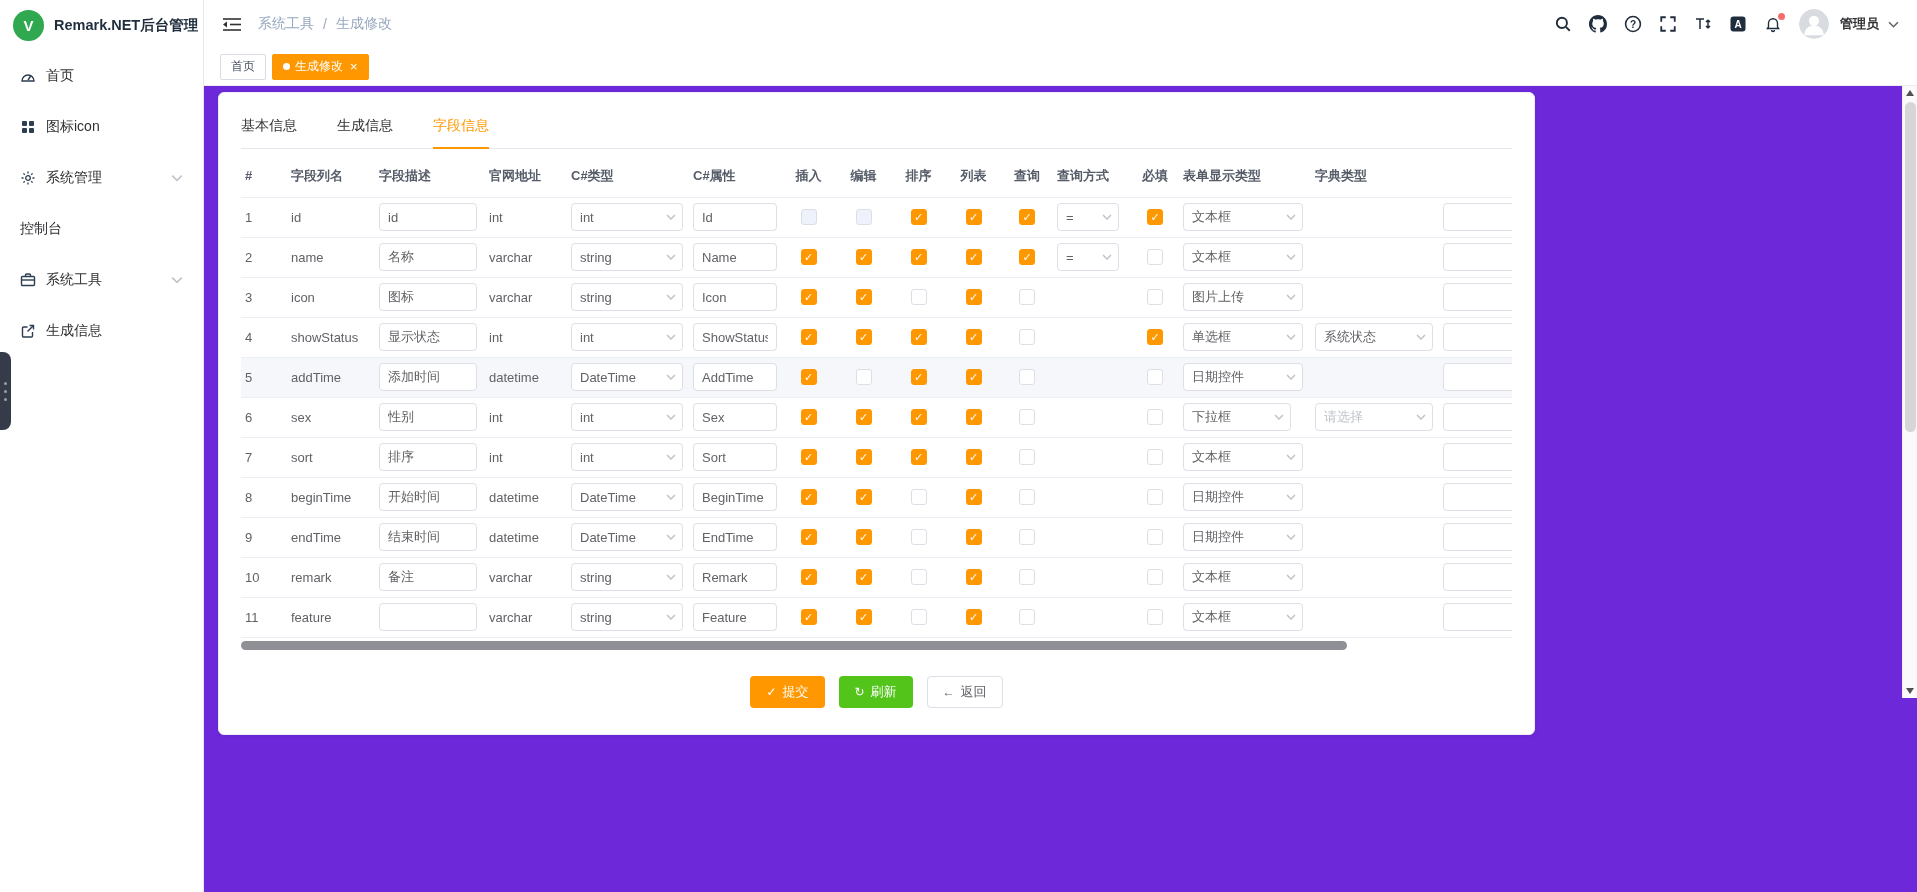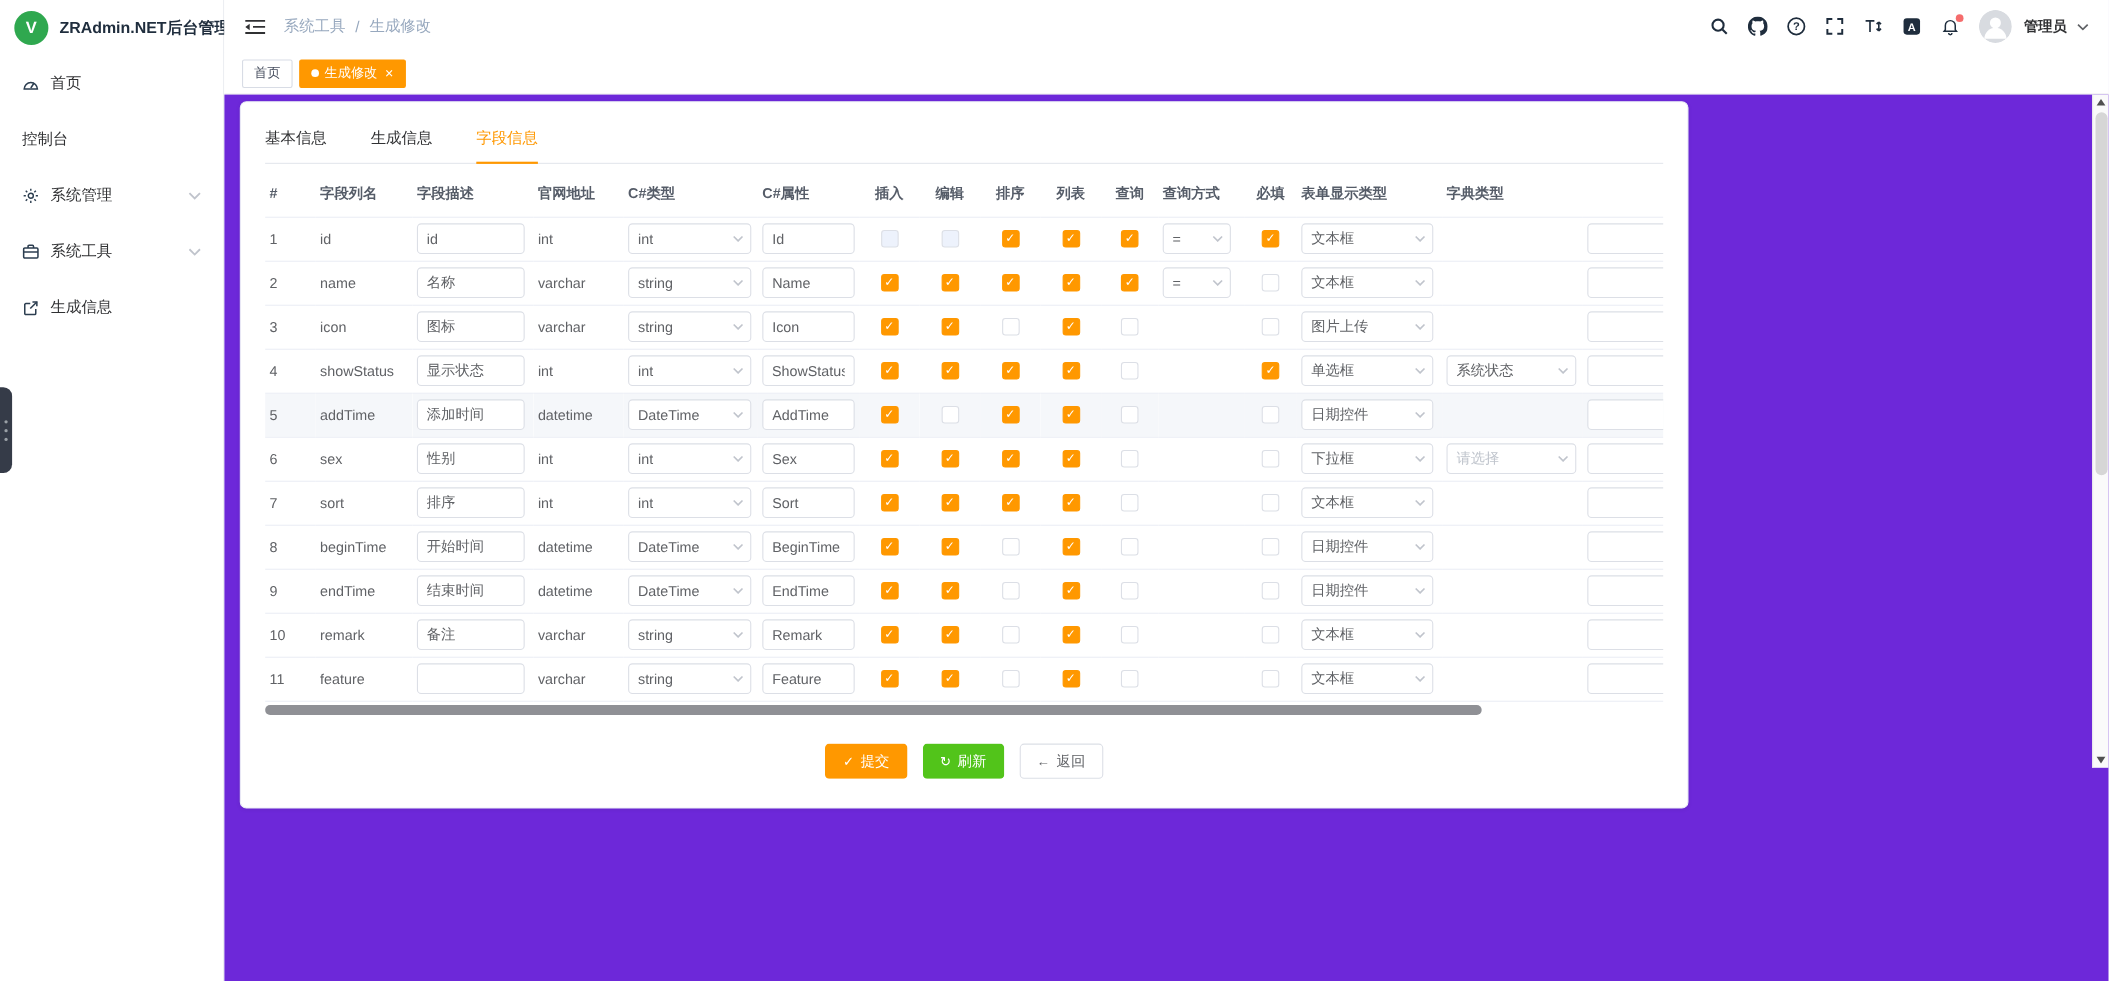--- a/index.html
+++ b/index.html
@@ -101,7 +101,7 @@
   <aside class="sidebar">
     <div class="logo">
       <div class="logo-circle">V</div>
-      <span class="logo-text">ZRAdmin.NET后台管理</span>
+      <span class="logo-text">Remark.NET后台管理</span>
     </div>
     <nav id="menu">
         <div class="menu-item">

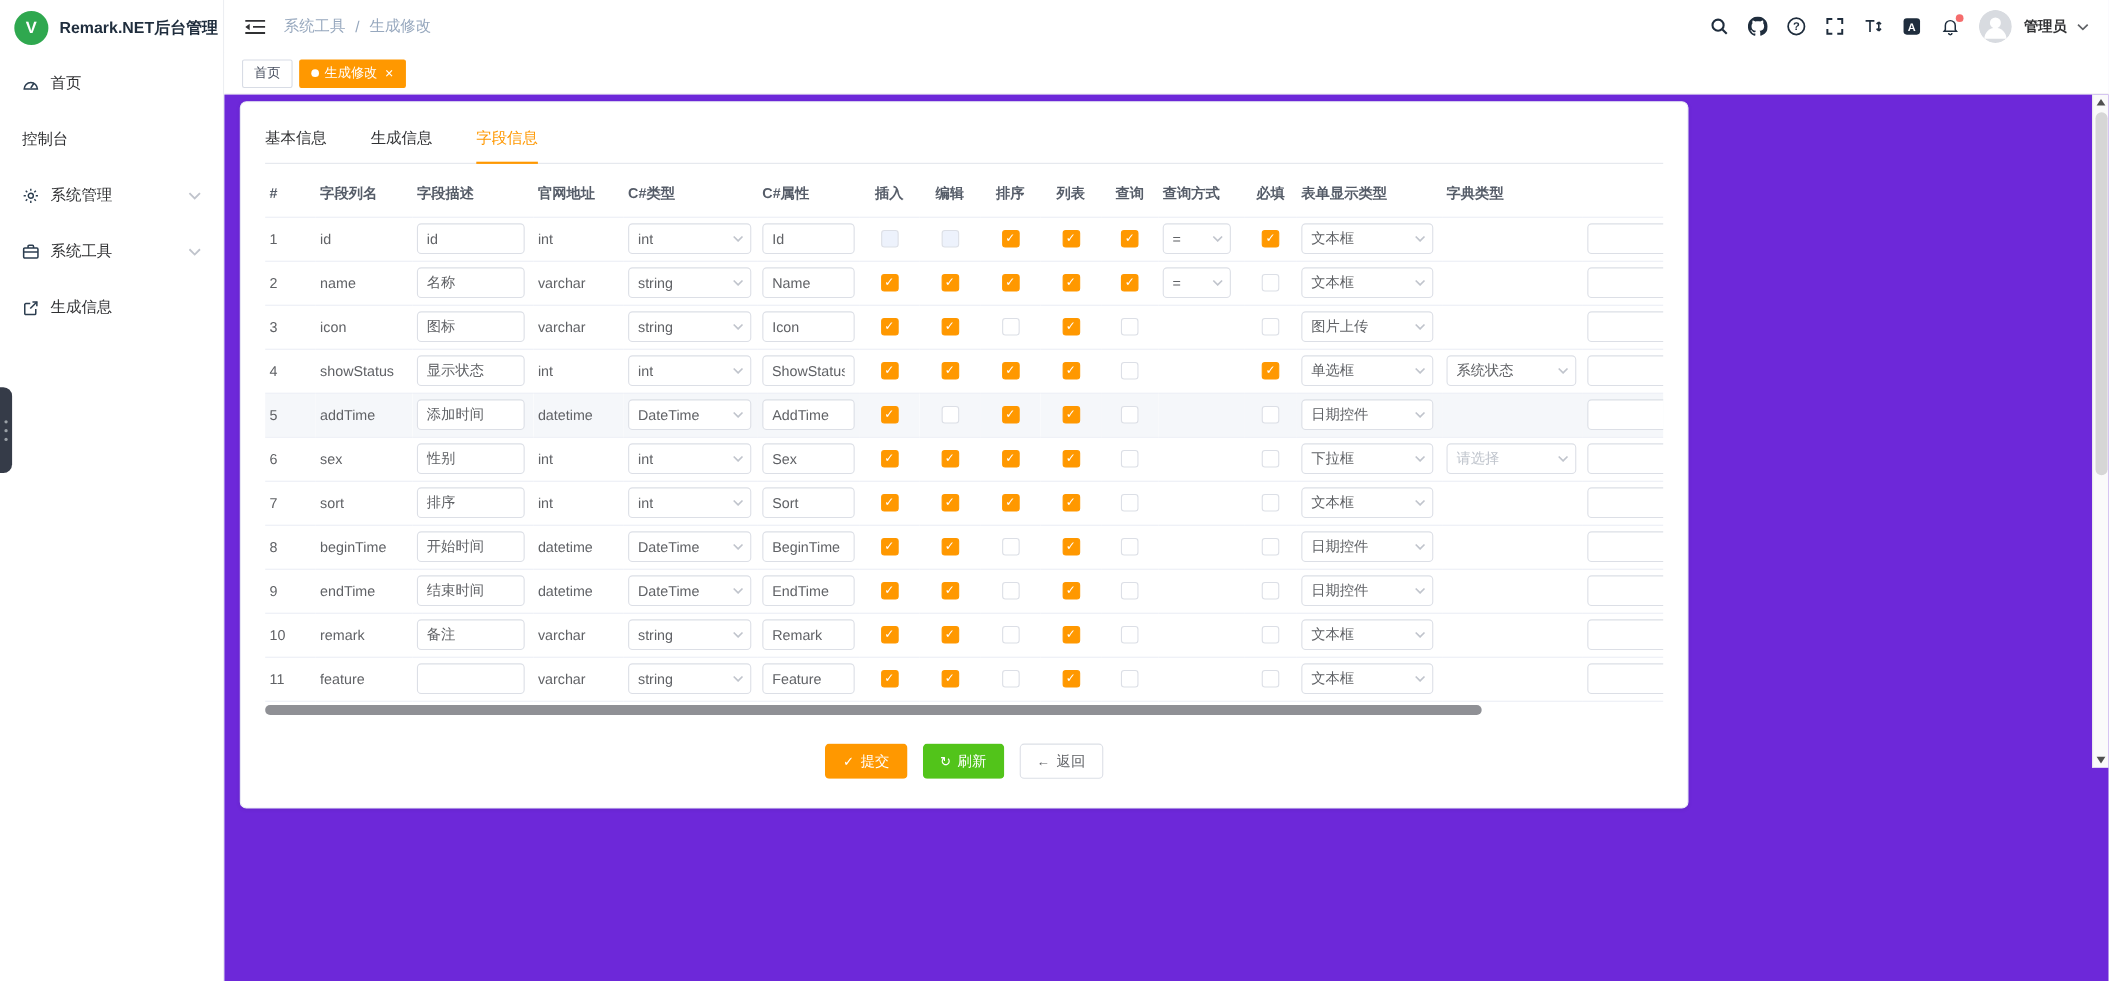--- a/index.html
+++ b/index.html
@@ -112,6 +112,17 @@
             </svg>
           </span>
           <span class="mi-label">首页</span>
+        </div>
+        <div class="menu-item">
+          <span class="mi-icon">
+            <svg viewBox="0 0 16 16" fill="currentColor">
+              <rect x="2" y="2" width="5" height="5" rx="1"></rect>
+              <rect x="9" y="2" width="5" height="5" rx="1"></rect>
+              <rect x="2" y="9" width="5" height="5" rx="1"></rect>
+              <rect x="9" y="9" width="5" height="5" rx="1"></rect>
+            </svg>
+          </span>
+          <span class="mi-label">图标icon</span>
         </div>
         <div class="menu-item">
           <span class="mi-label">控制台</span>

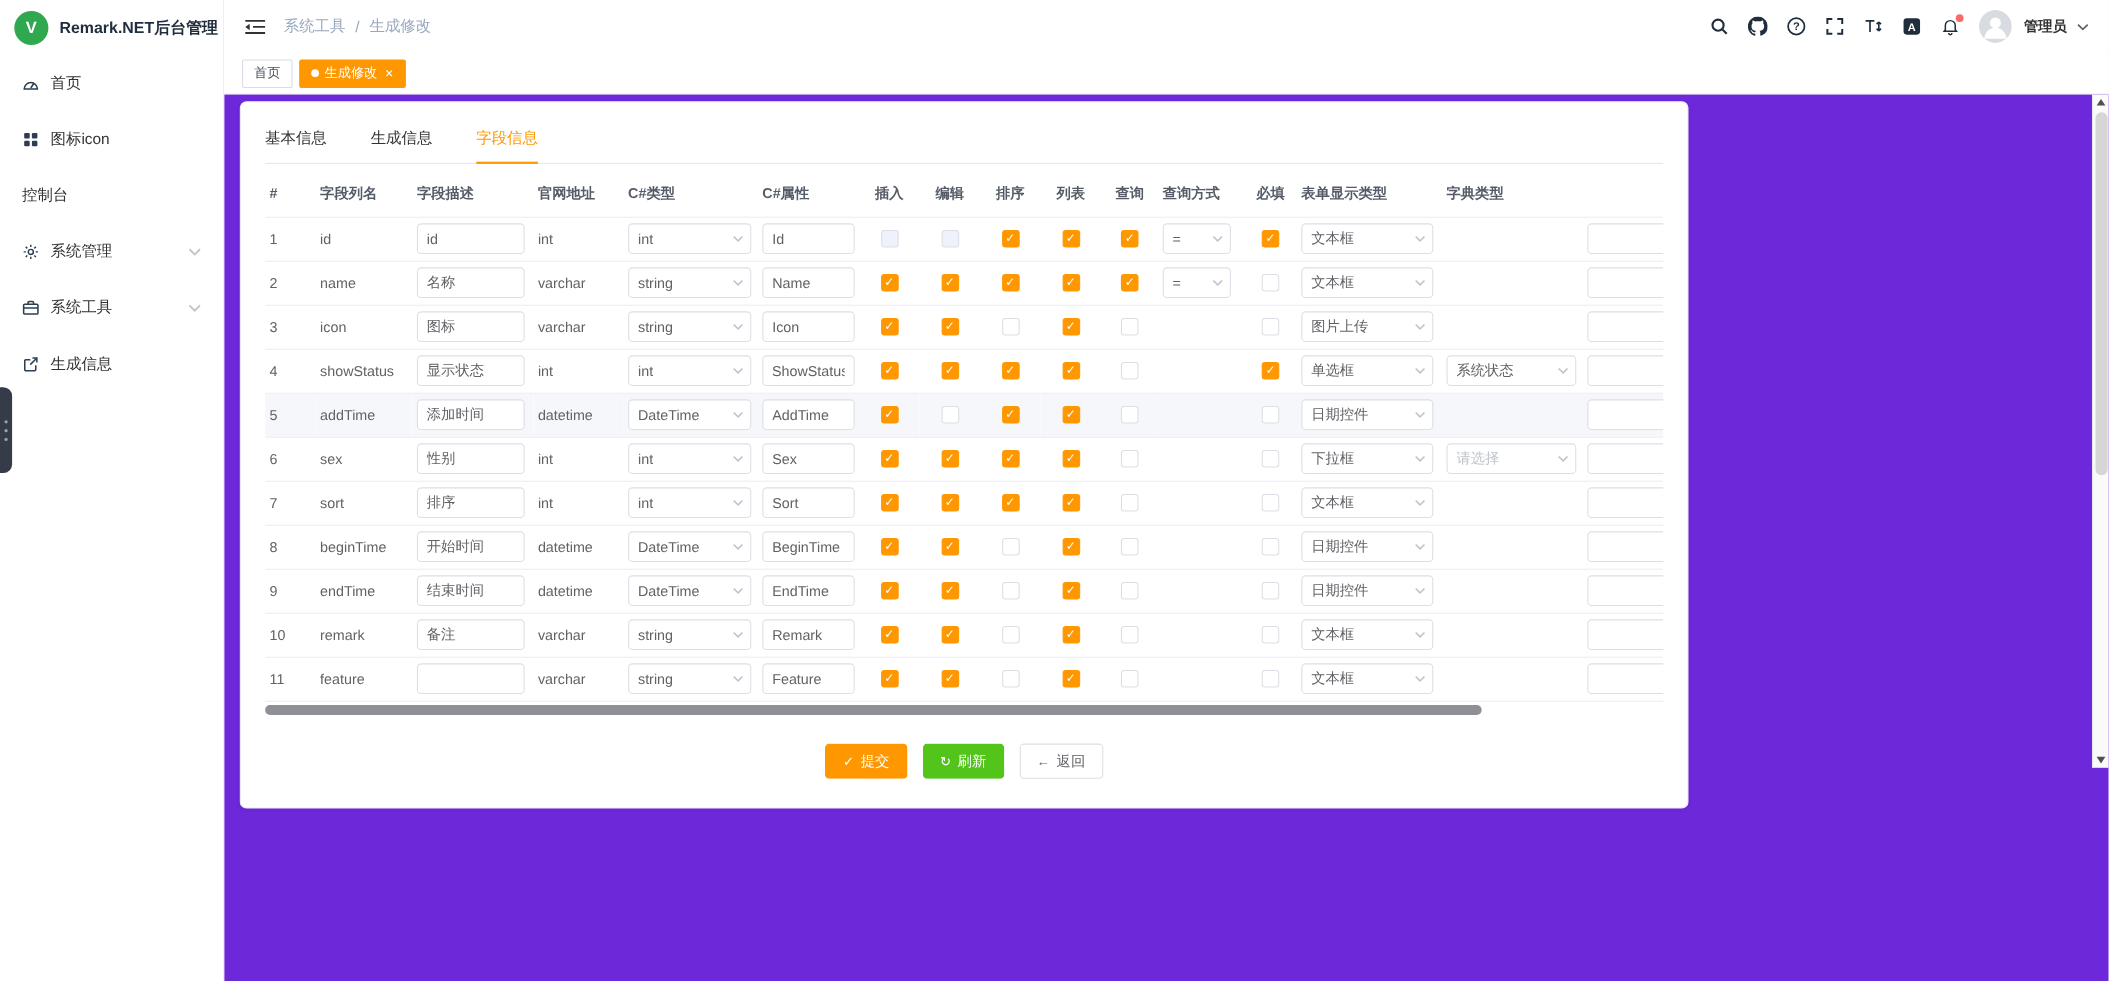--- a/index.html
+++ b/index.html
@@ -125,9 +125,6 @@
           <span class="mi-label">图标icon</span>
         </div>
         <div class="menu-item">
-          <span class="mi-label">控制台</span>
-        </div>
-        <div class="menu-item">
           <span class="mi-icon">
             <svg viewBox="0 0 16 16" fill="none" stroke="currentColor" stroke-width="1.3">
               <circle cx="8" cy="8" r="2.3"></circle>
@@ -140,6 +137,9 @@
               <path d="M1 1l4 4 4-4" fill="none" stroke="currentColor" stroke-width="1.4"></path>
             </svg>
           </span>
+        </div>
+        <div class="menu-item">
+          <span class="mi-label">控制台</span>
         </div>
         <div class="menu-item">
           <span class="mi-icon">

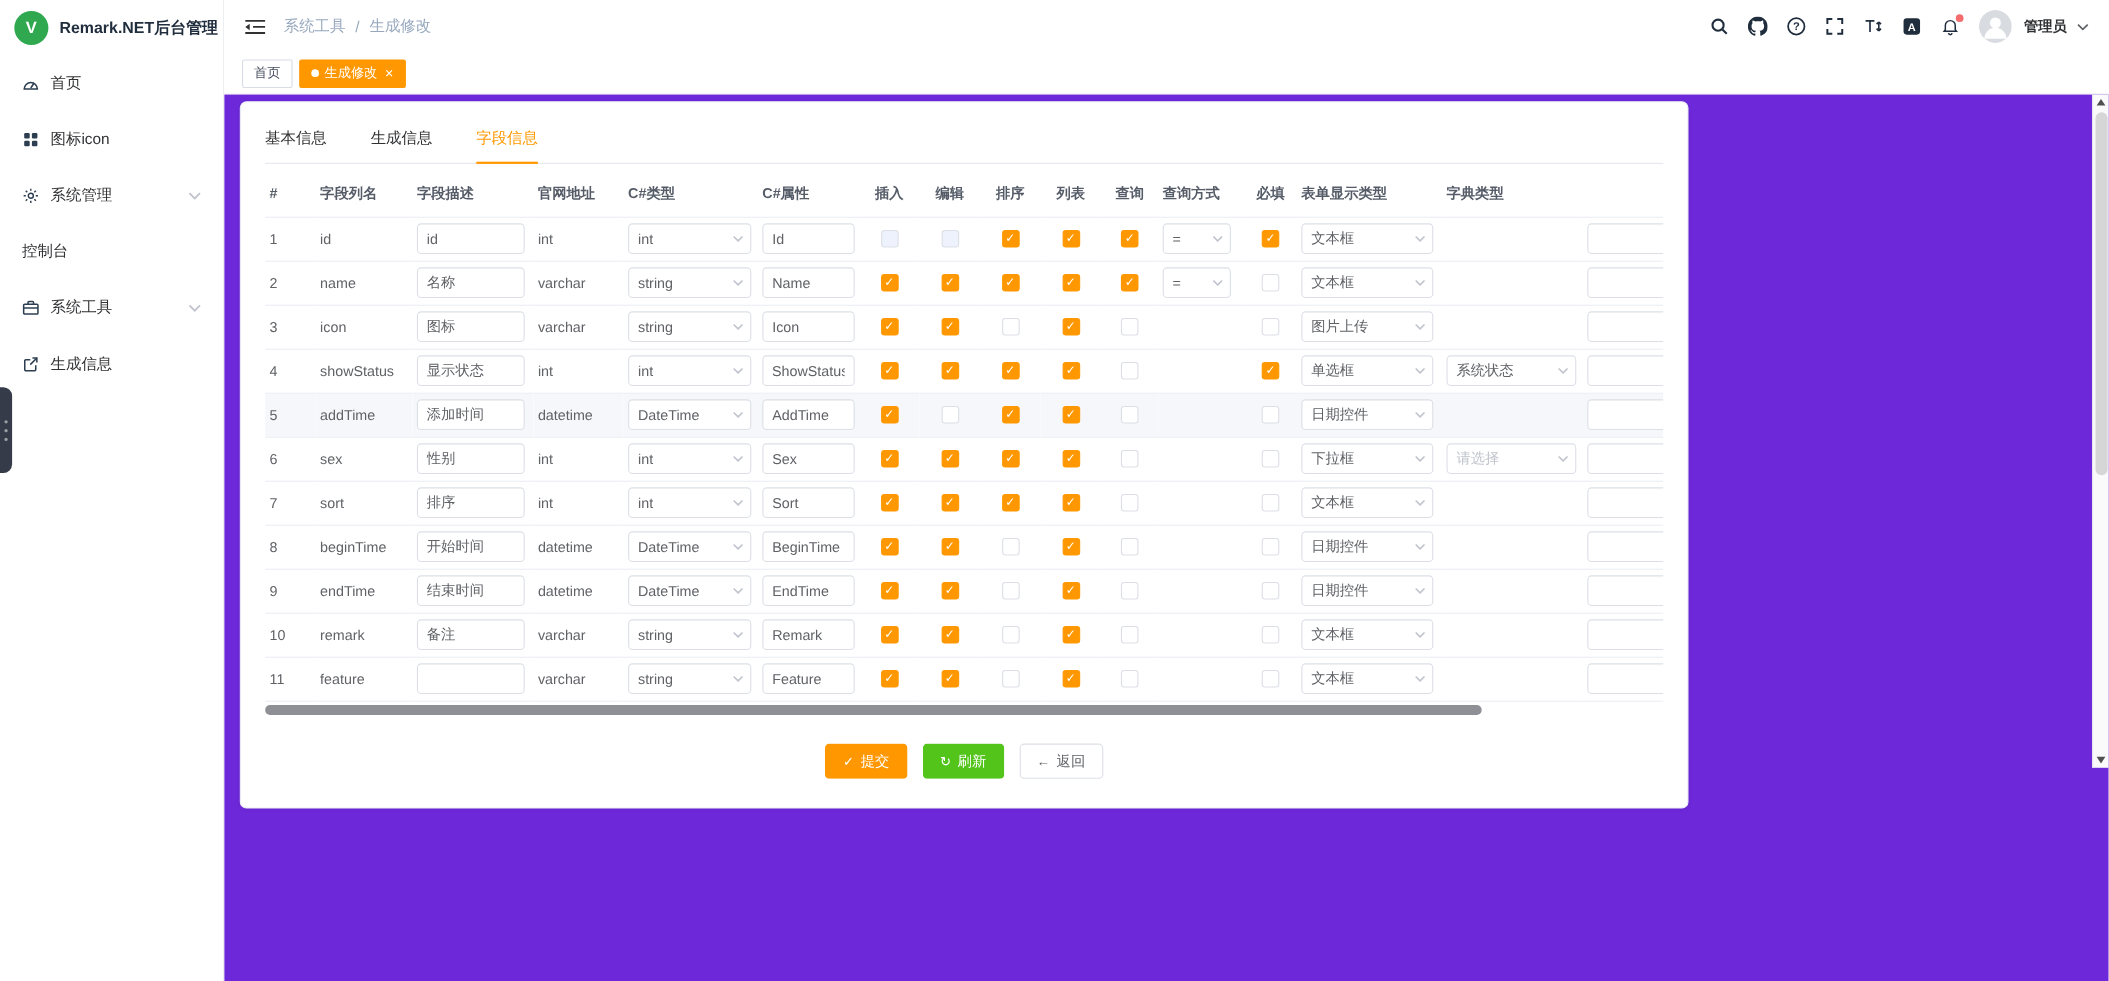--- a/index.html
+++ b/index.html
@@ -477,7 +477,7 @@
                   <td class="c"><span class="cb "></span></td>
                   <td></td>
                   <td class="c"><span class="cb "></span></td>
-                  <td><span class="sel" style="width:120px">
+                  <td><span class="sel" style="width:108px">
                       <span class="sel-t">下拉框</span>
                       <svg class="sel-c" viewBox="0 0 10 6">
                         <path d="M1 1l4 4 4-4"></path>

